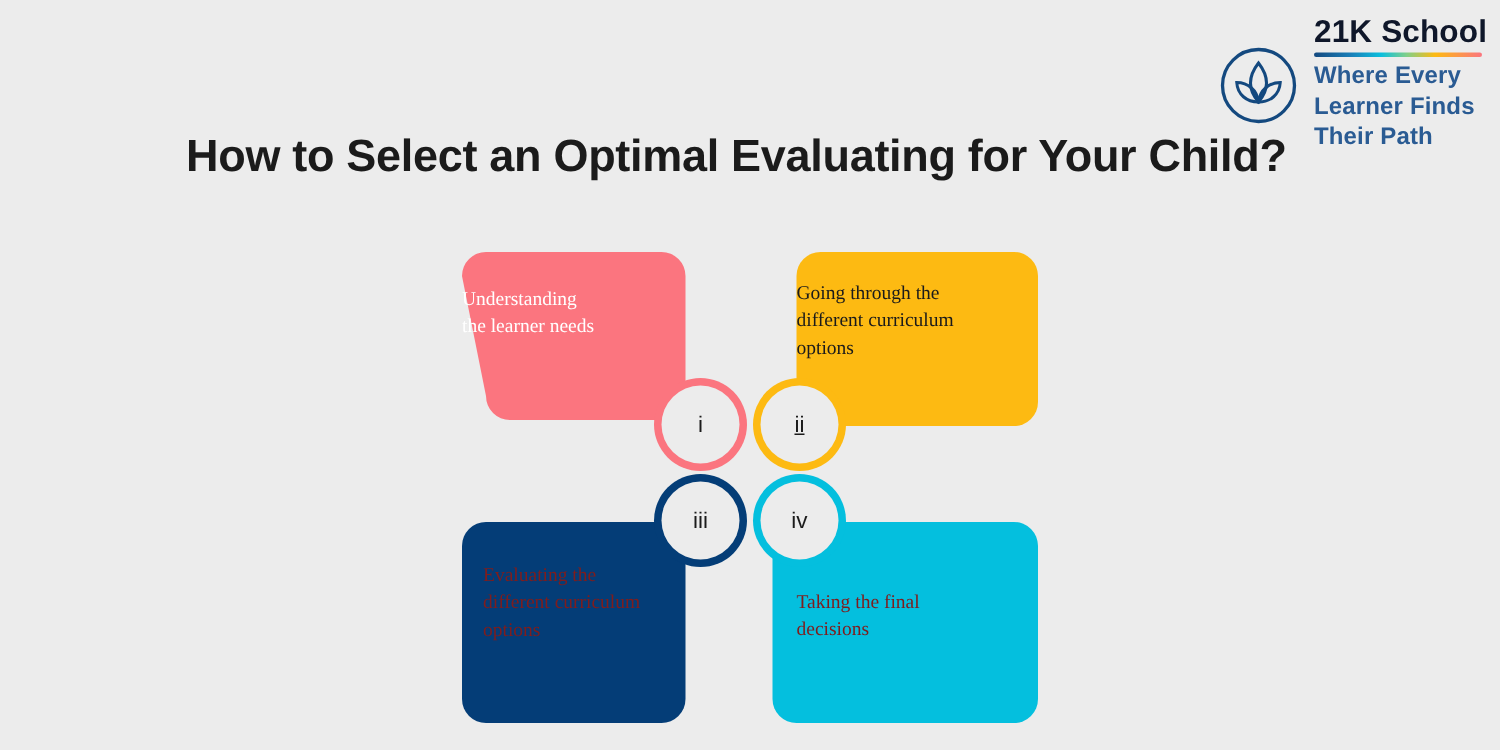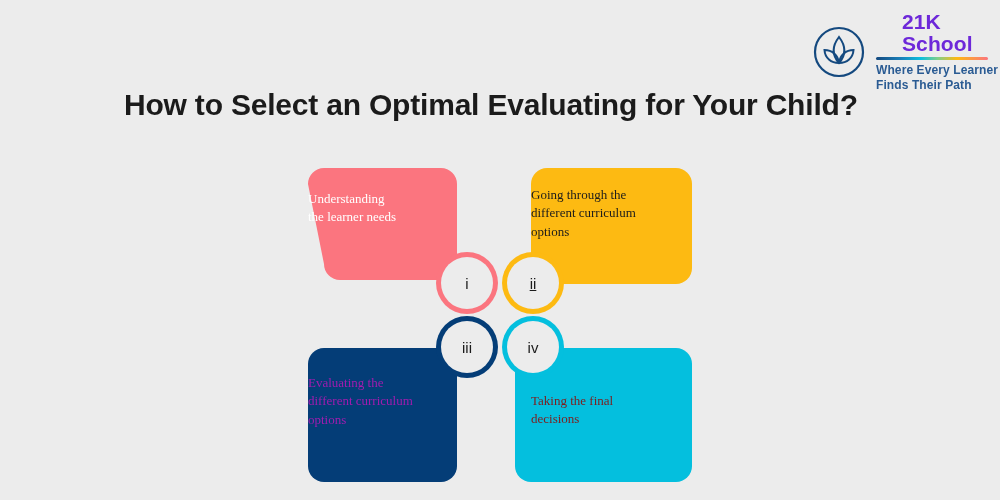--- a/index.html
+++ b/index.html
@@ -16,8 +16,8 @@
   .brand-mark { width: 54px; height: 54px; flex: 0 0 54px; }
   .brand-text { display: flex; flex-direction: column; }
   .brand-name {
-    font-size: 21px; font-weight: bold; color: #6d28d9;
-    letter-spacing: .1px; line-height: 1.05; margin-left: 26px;
+    font-size: 21px; font-weight: bold; color: #0f172a;
+    letter-spacing: .1px; line-height: 1.05;
   }
   .brand-rule {
     height: 3px; width: 112px; margin-top: 2px; border-radius: 2px;

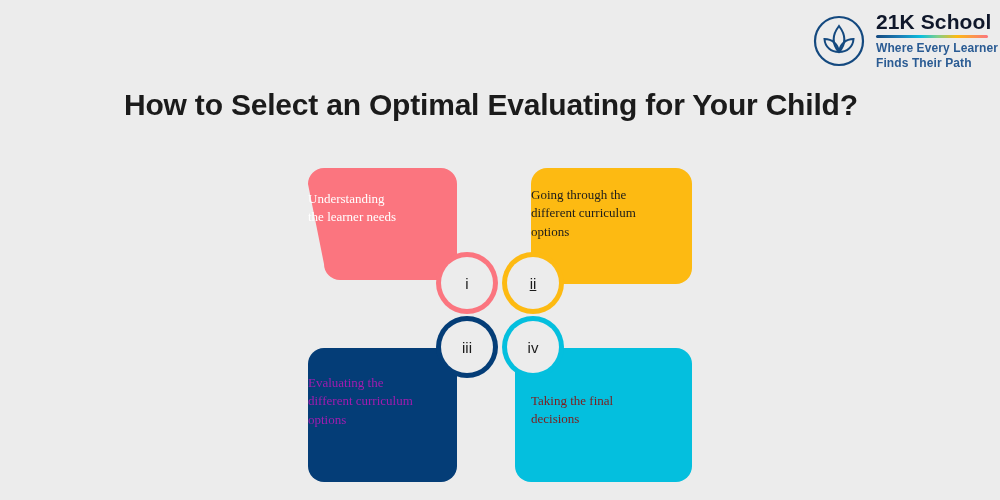--- a/index.html
+++ b/index.html
@@ -24,7 +24,7 @@
     background: linear-gradient(90deg, #14497f 0%, #1a7fb8 22%, #0bbfdd 40%, #7fcf8a 55%, #fdba12 72%, #fb757f 100%);
   }
   .brand-tagline {
-    margin-top: 3px; font-size: 12px; line-height: 1.28;
+    margin-top: 3px; font-size: 16px; line-height: 1.28;
     color: #2a5b93; font-weight: bold; letter-spacing: .1px;
   }
 

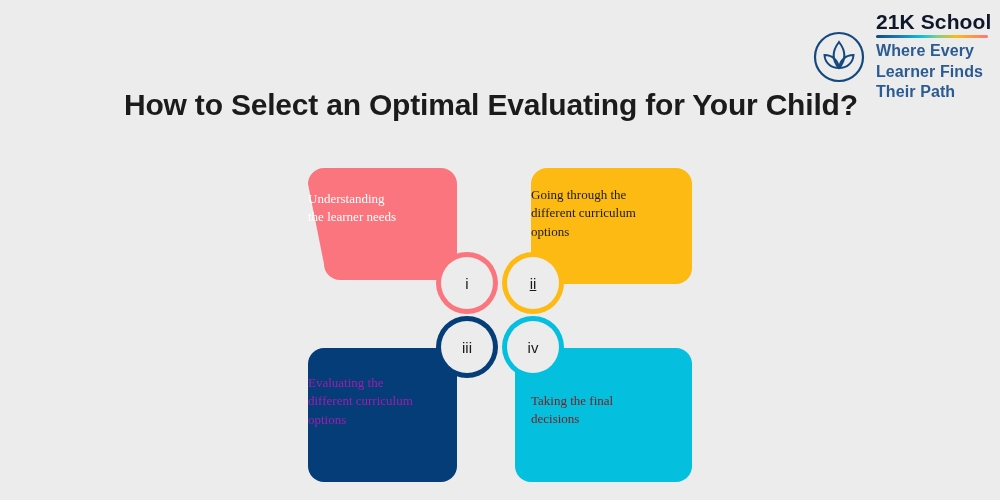--- a/index.html
+++ b/index.html
@@ -45,7 +45,7 @@
   }
   .label-i   { left: 8px;   top: 30px;  width: 157px; color: #ffffff; }
   .label-ii  { left: 231px; top: 26px;  width: 160px; color: #1b1b1b; }
-  .label-iii { left: 8px;   top: 214px; width: 157px; color: #a21caf; }
+  .label-iii { left: 8px;   top: 214px; width: 157px; color: #7f1d1d; padding-left: 14px; }
   .label-iv  { left: 231px; top: 232px; width: 160px; color: #7f1d1d; }
 
   .numeral {

